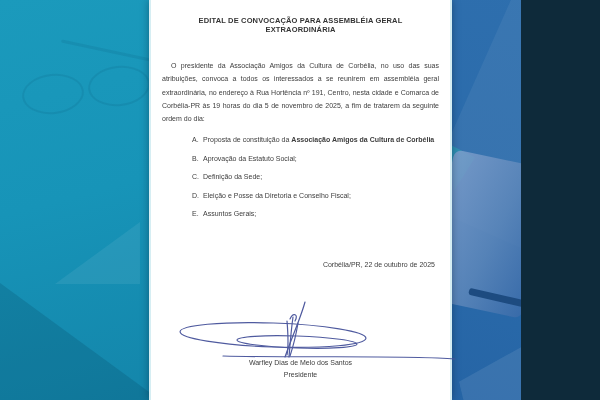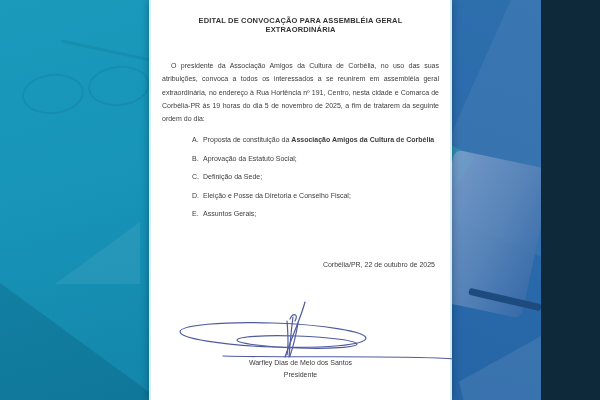--- a/index.html
+++ b/index.html
@@ -6,7 +6,6 @@
   .stage{
     position:relative;width:521px;height:400px;overflow:hidden;
     font-family:"Liberation Sans", sans-serif;
-    padding-left:20px;
     -webkit-font-smoothing:antialiased;
   }
   

